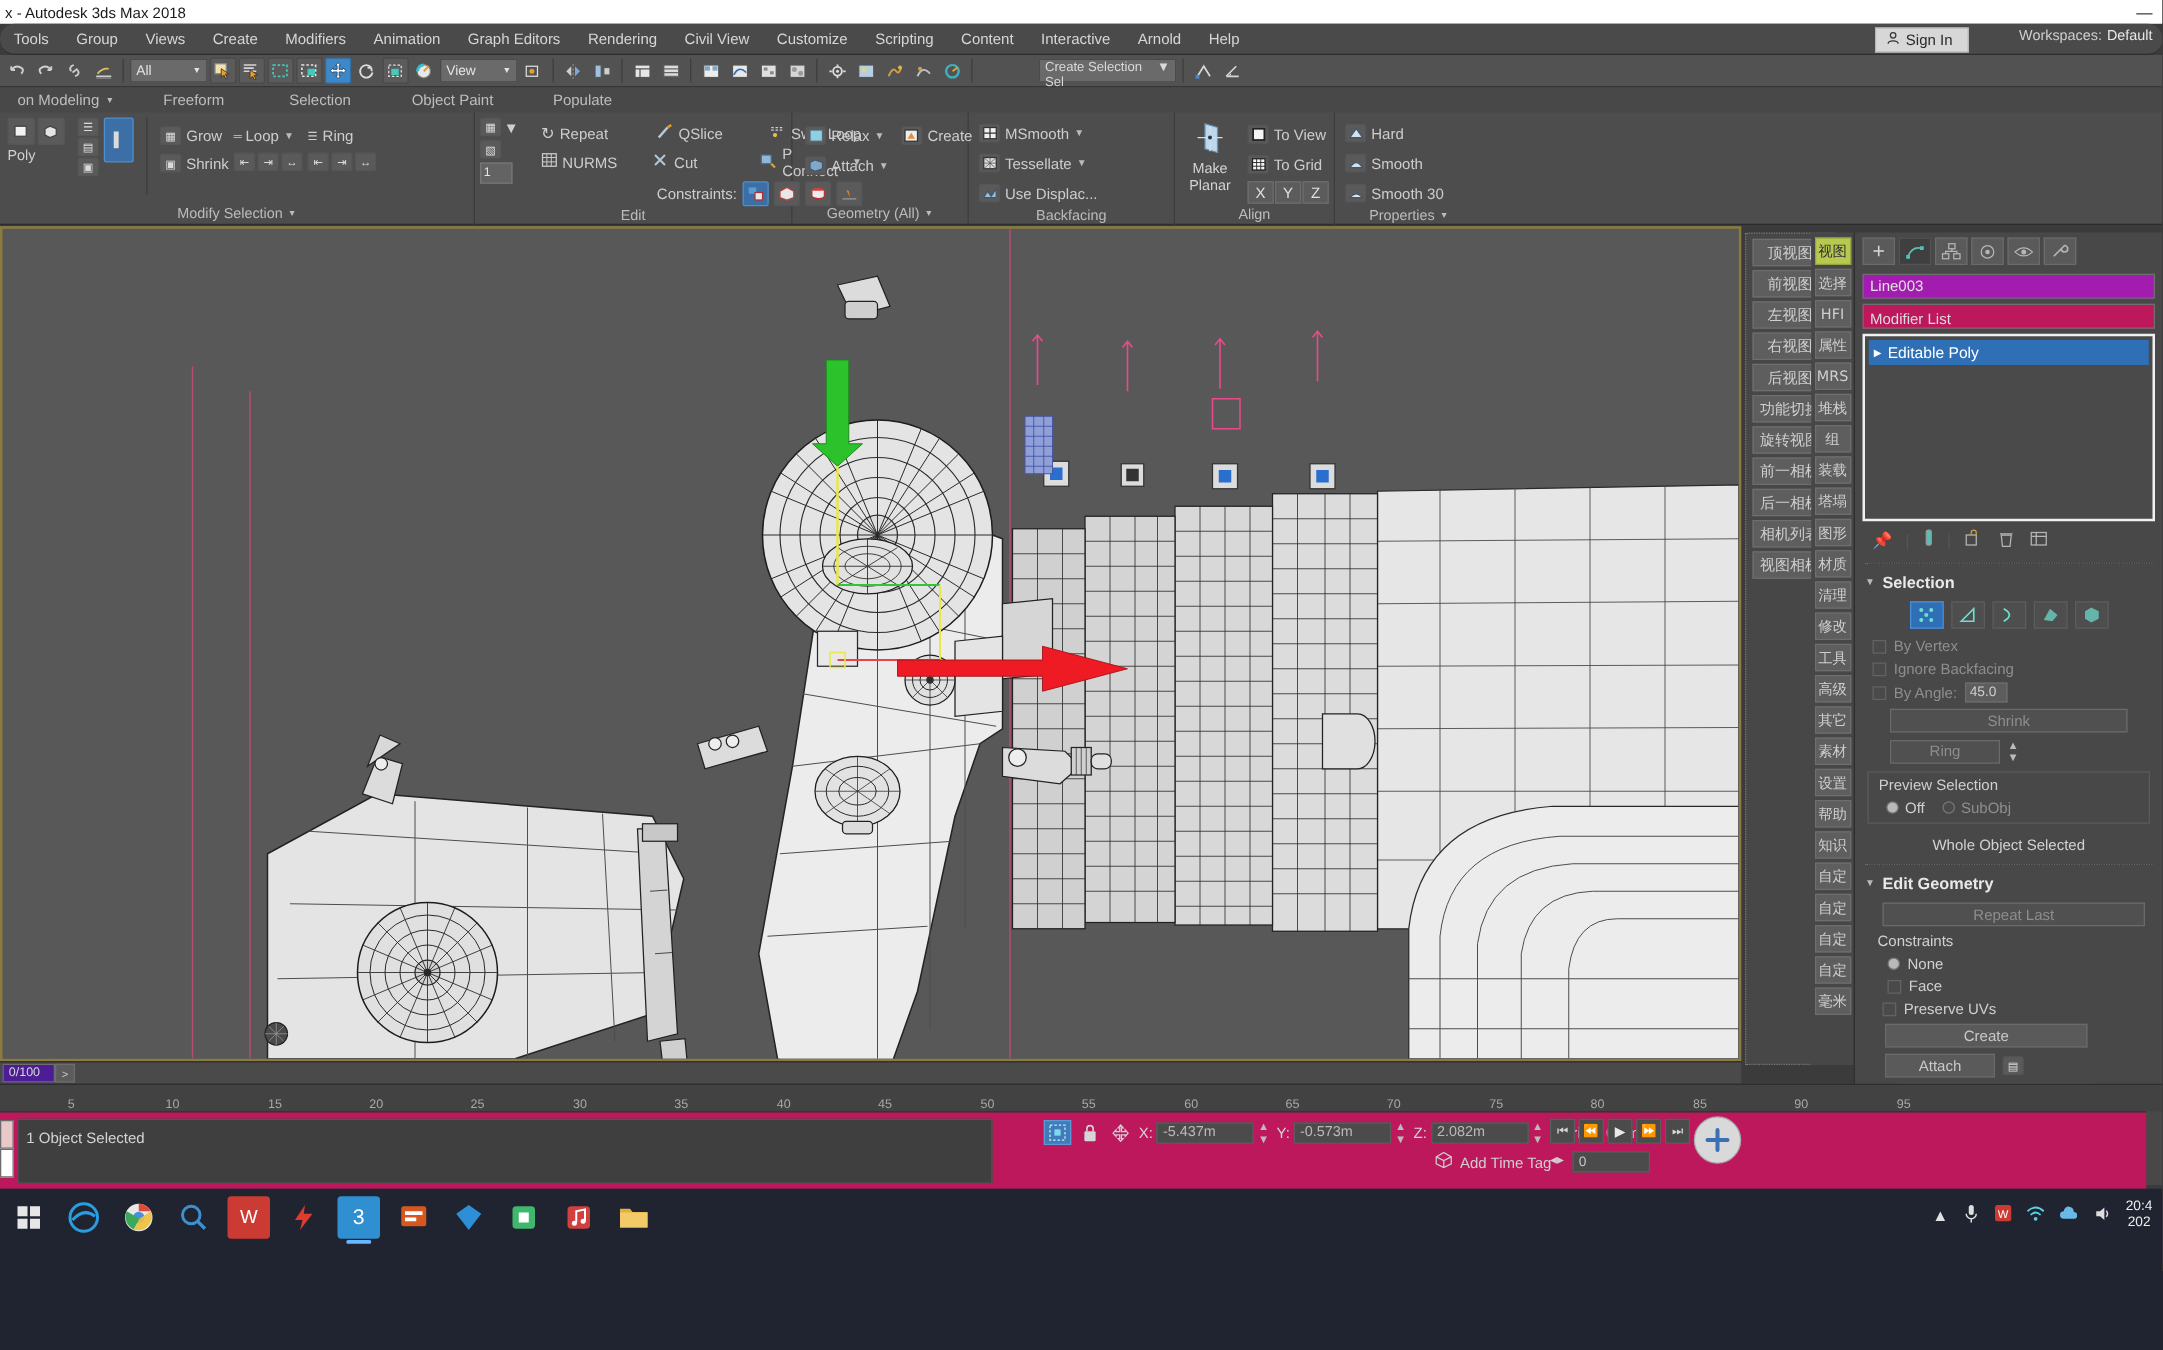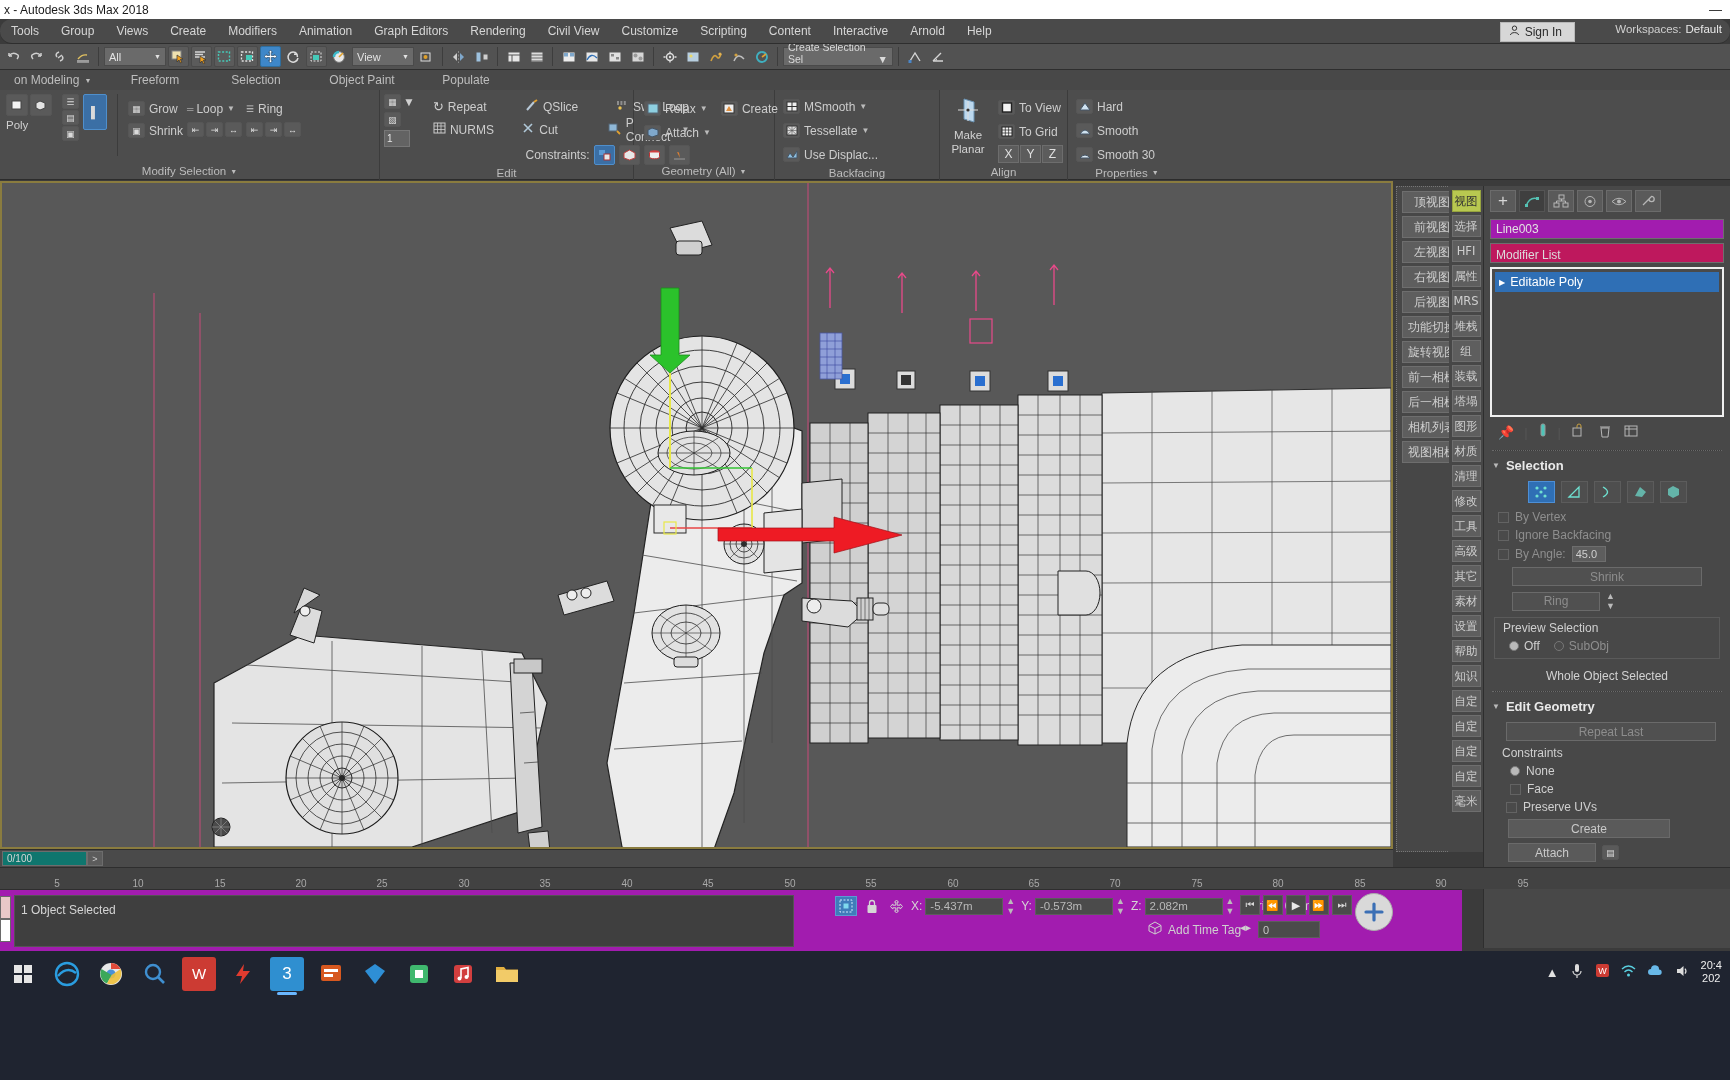--- a/index.html
+++ b/index.html
@@ -61,8 +61,9 @@
   .tb-combo .car { font-size:7px; }
   .sel-set {
     height:19px; width:110px; background:#6a6a6a; border:1px solid #4a4a4a;
-    display:flex; align-items:flex-end; padding:0 4px; font-size:10.5px; color:#dadada;
+    display:flex; align-items:flex-start; padding:0 4px; font-size:10.5px; color:#dadada;
     justify-content:space-between;
+    margin-left:48px;
   }
 
   

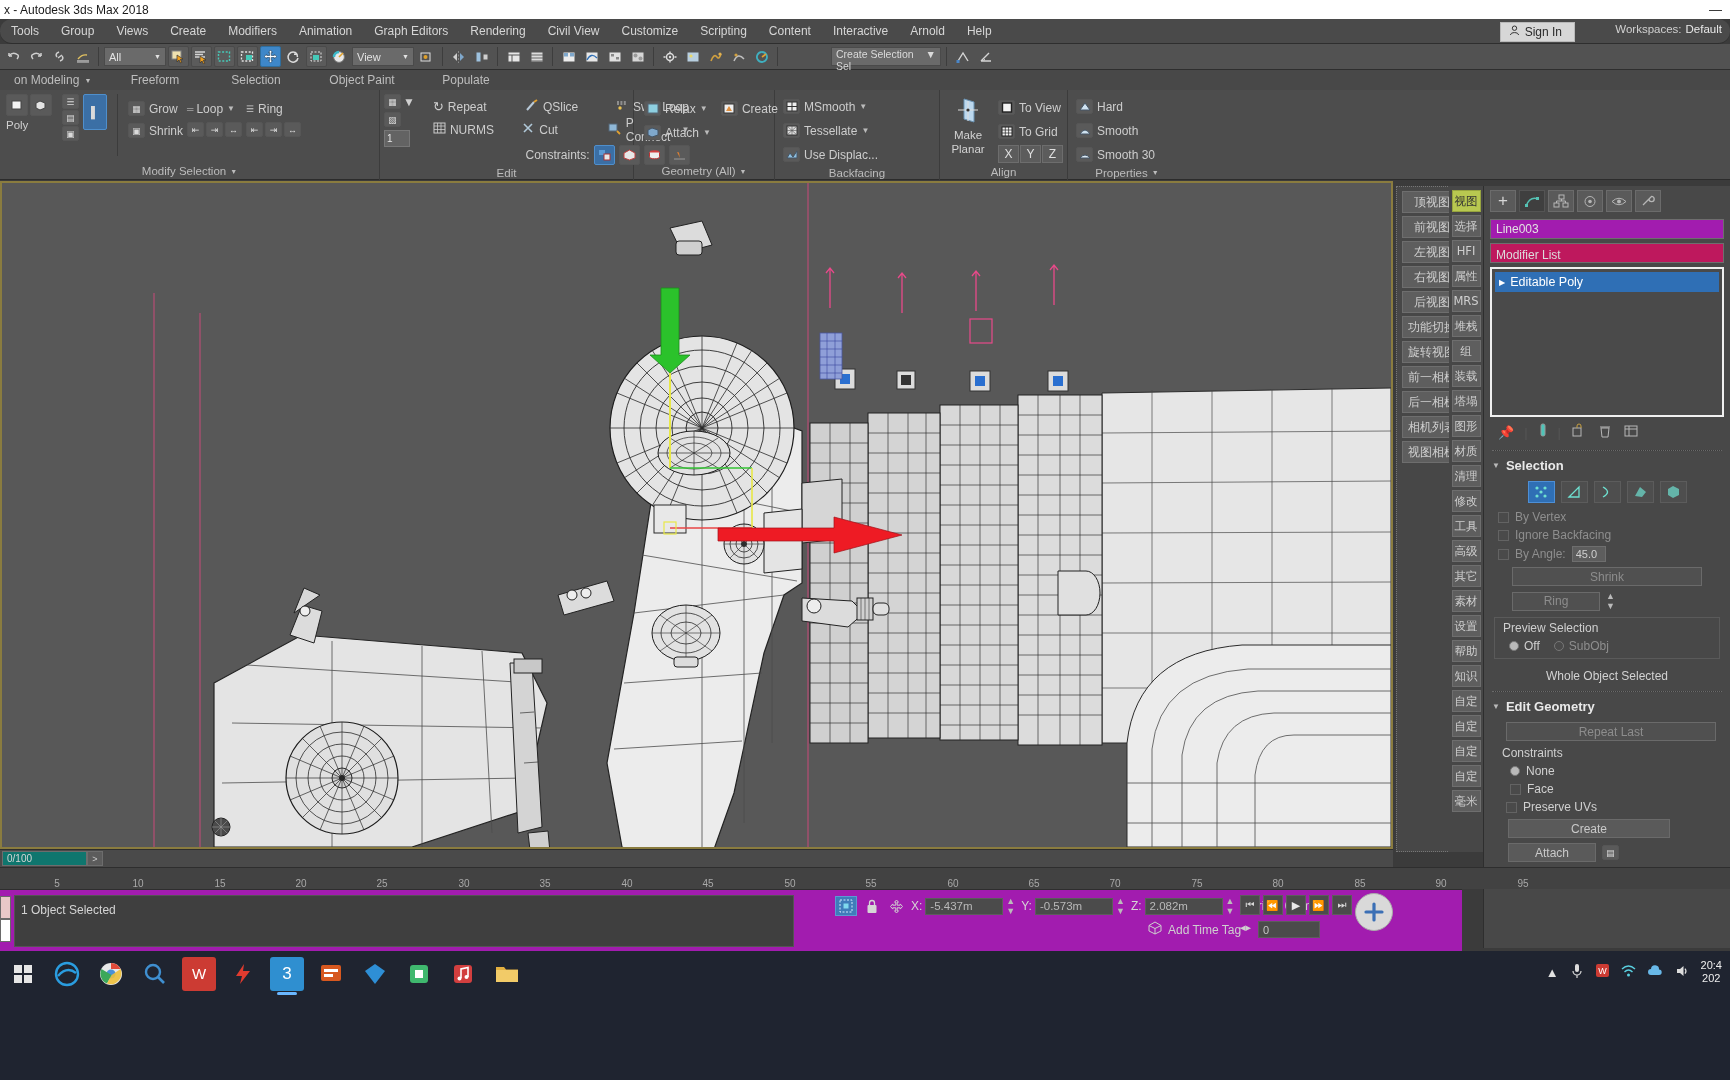--- a/index.html
+++ b/index.html
@@ -203,7 +203,7 @@
     background:#4a4a4a; border-top:1px solid #2e2e2e; display:flex; align-items:center;
   }
   .ts-field {
-    width:85px; height:15px; background:#0f766e; border:1px solid #6d6d6d; margin-left:2px;
+    width:42px; height:15px; background:#4c1d95; border:1px solid #6d6d6d; margin-left:2px;
     font-size:10px; color:#d6d6d6; display:flex; align-items:center; padding-left:4px;
   }
   .ts-arrow { width:16px; height:15px; background:#5c5c5c; border:1px solid #6d6d6d;

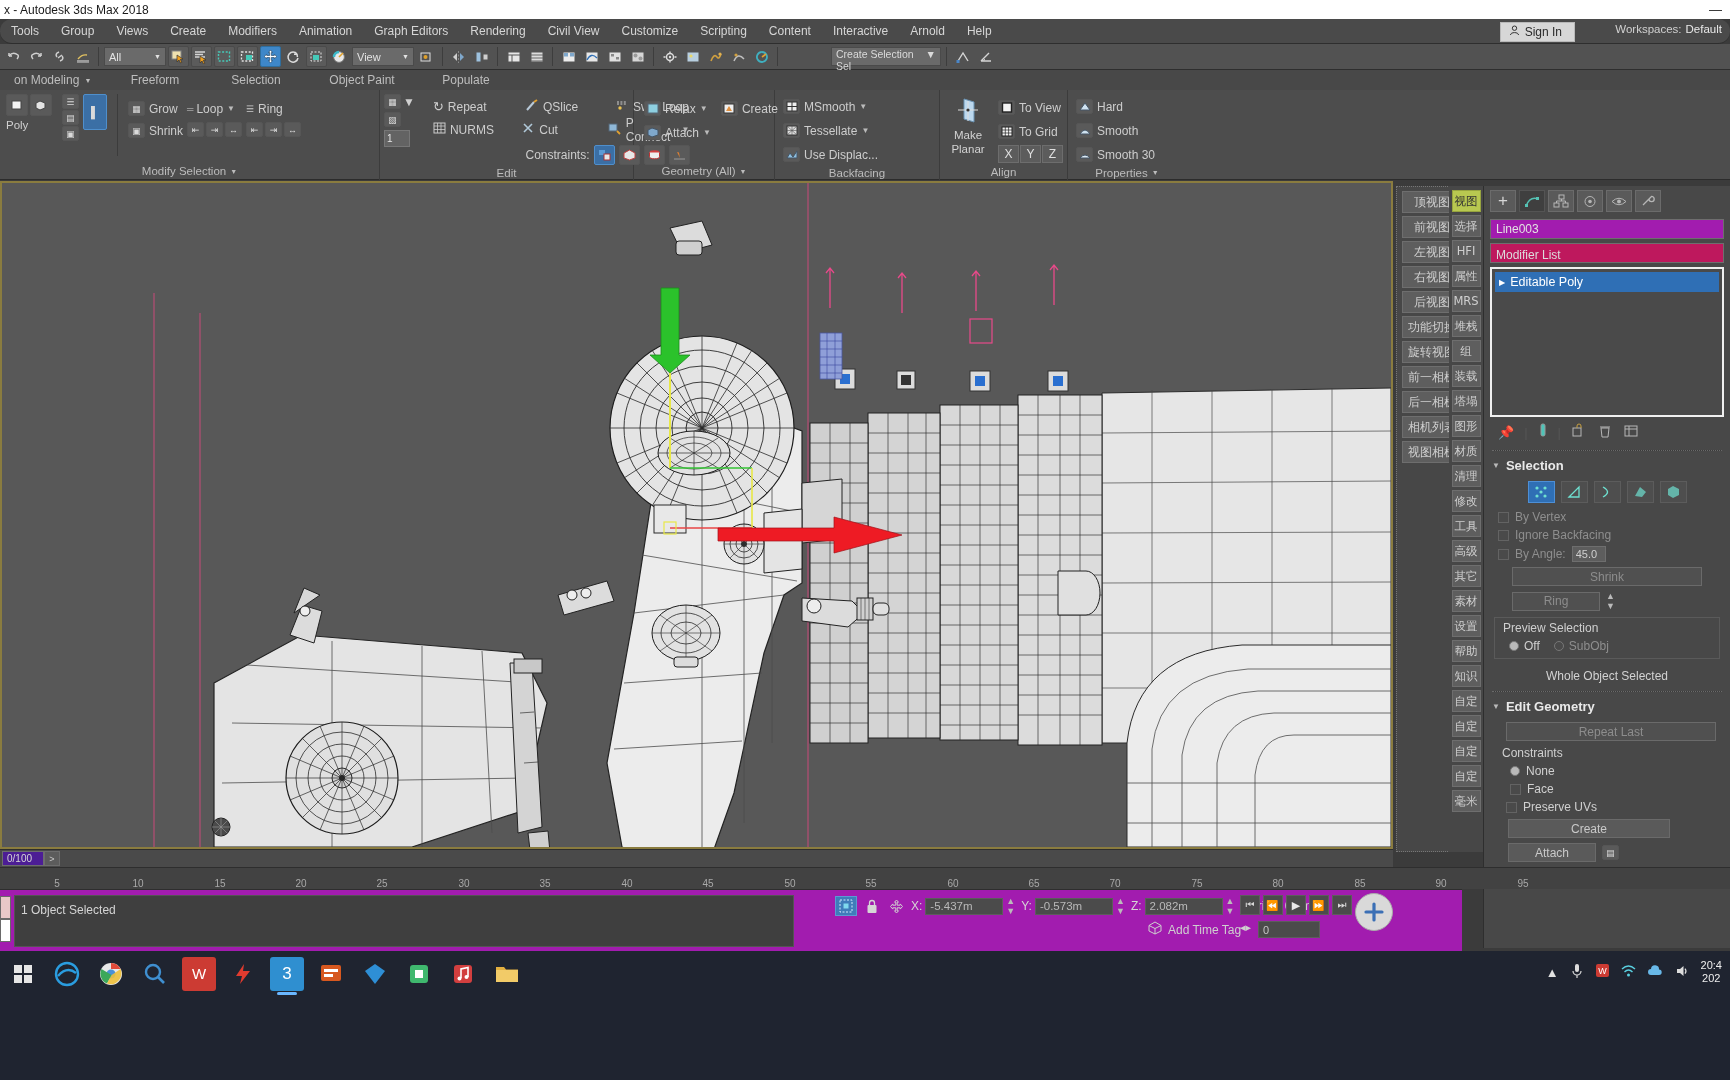--- a/index.html
+++ b/index.html
@@ -216,8 +216,8 @@
 
   
   .statusbar {
-    position:absolute; left:0; top:889px; width:1462px; height:62px;
-    background:#a21caf; border-top:1px solid #2e2e2e;text-decoration:underline;
+    position:absolute; left:0; top:889px; width:1717px; height:62px;
+    background:#be185d; border-top:1px solid #2e2e2e;text-decoration:underline;
   }
   .sb-msgbox {
     position:absolute; left:14px; top:5px; width:780px; height:52px;

